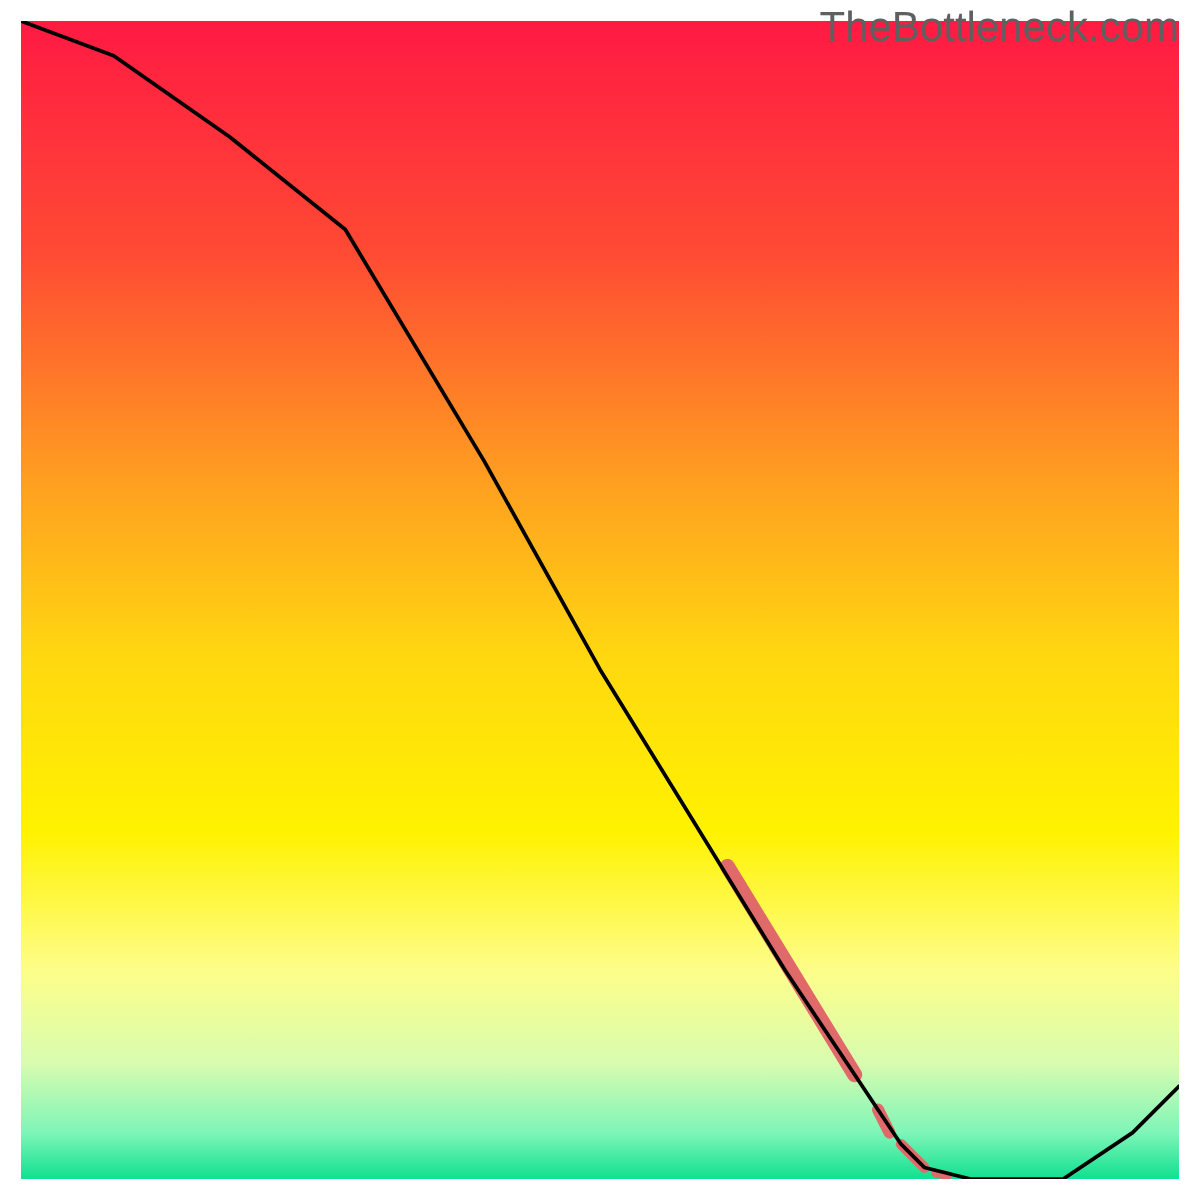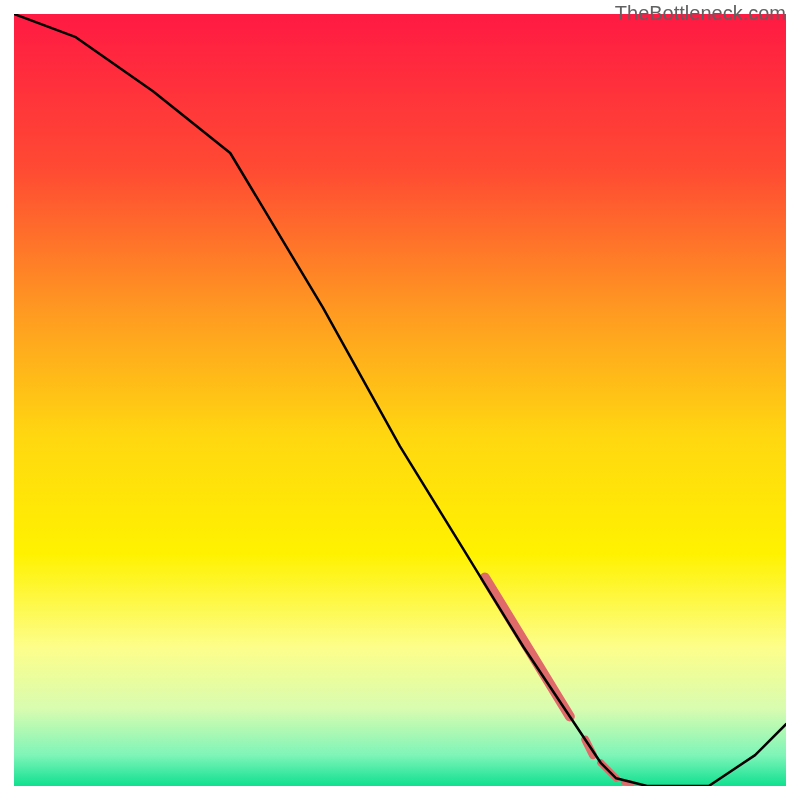--- a/index.html
+++ b/index.html
@@ -43,7 +43,7 @@
     top: 2px;
     right: 14px;
     color: #606060;
-    font-size: 20px;
+    font-size: 28px;
     font-weight: 400;
     letter-spacing: 0px;
   }

